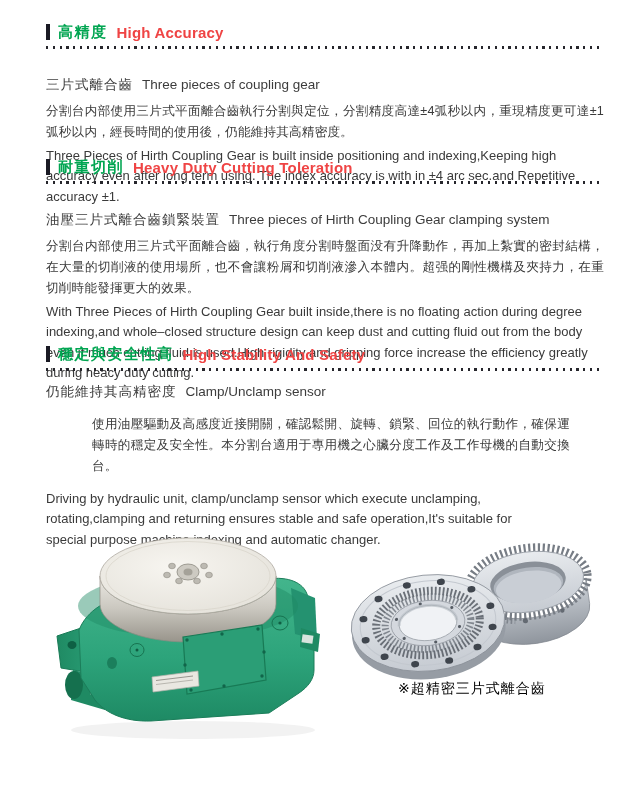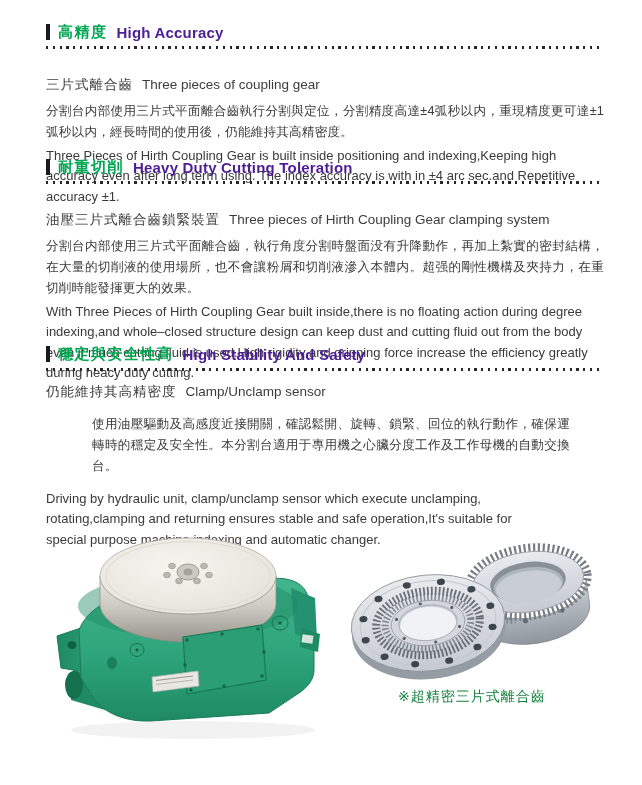--- a/index.html
+++ b/index.html
@@ -14,7 +14,7 @@
   .sec-header{display:flex;align-items:center;height:20px;}
   .hbar{width:4px;height:16px;background:#1a1a24;margin-right:8px;flex:0 0 auto;}
   .title-zh{color:#00a551;font-size:15px;font-weight:bold;letter-spacing:1.5px;white-space:nowrap;}
-  .title-en{color:#4c1d95;font-size:15px;font-weight:bold;margin-left:9px;letter-spacing:.2px;white-space:nowrap;}
+  .title-en{color:#ef4444;font-size:15px;font-weight:bold;margin-left:9px;letter-spacing:.2px;white-space:nowrap;}
   .dotline{margin-top:4px;height:3px;
     background:repeating-linear-gradient(90deg,#26262c 0 2.2px,transparent 2.2px 6.8px);}
   .subtitle{margin-top:27px;font-size:13.5px;color:#3c3c3c;display:flex;align-items:baseline;}

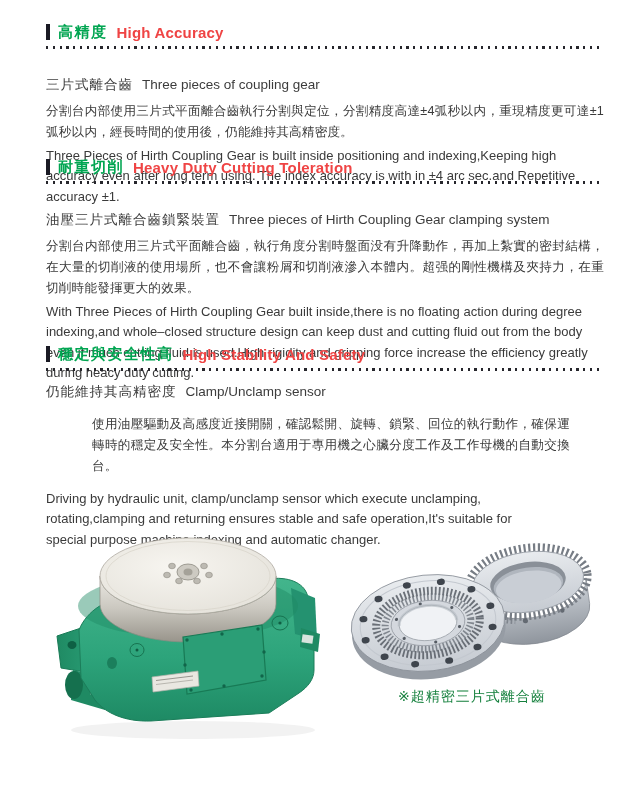--- a/index.html
+++ b/index.html
@@ -28,7 +28,7 @@
   #figure{position:absolute;top:512px;left:40px;width:602px;height:250px;}
   .machine-img{position:absolute;left:15px;top:8px;}
   .gears-img{position:absolute;left:300px;top:8px;}
-  .fig-caption{position:absolute;left:358px;top:176px;font-size:14px;color:#15803d;
+  .fig-caption{position:absolute;left:358px;top:168px;font-size:14px;color:#000000;
     letter-spacing:1px;font-weight:500;white-space:nowrap;}
 </style>
 </head>

